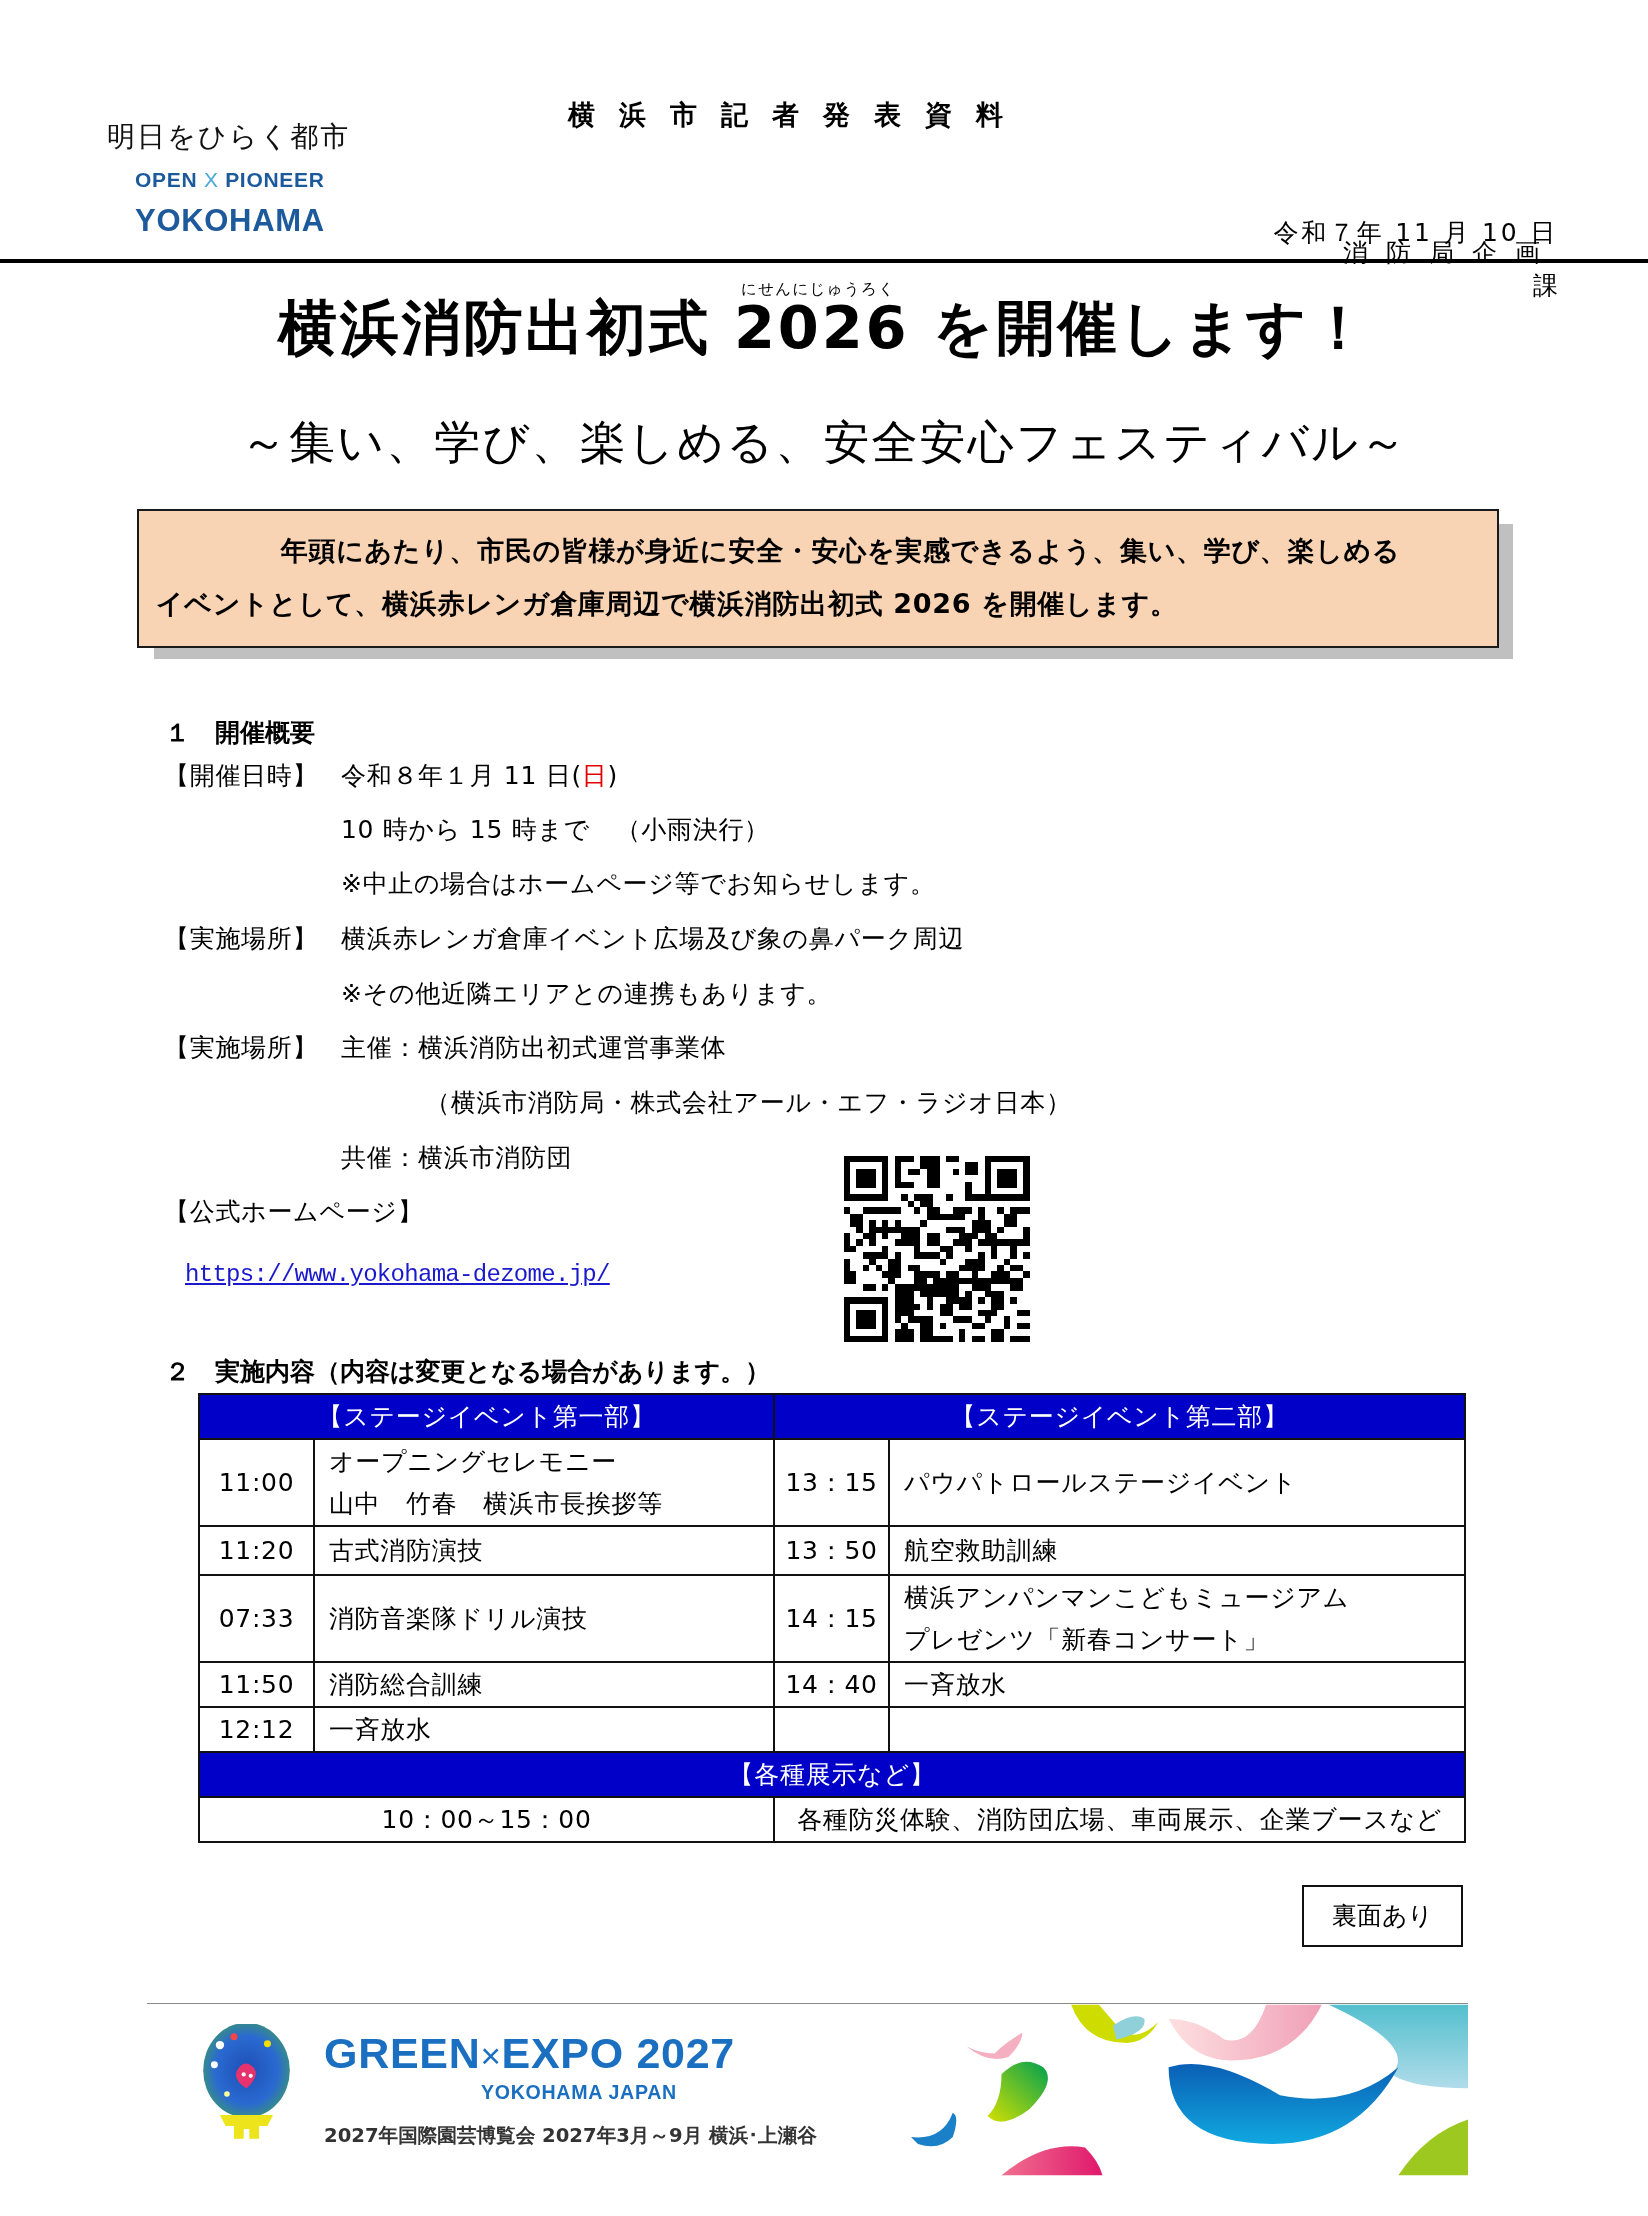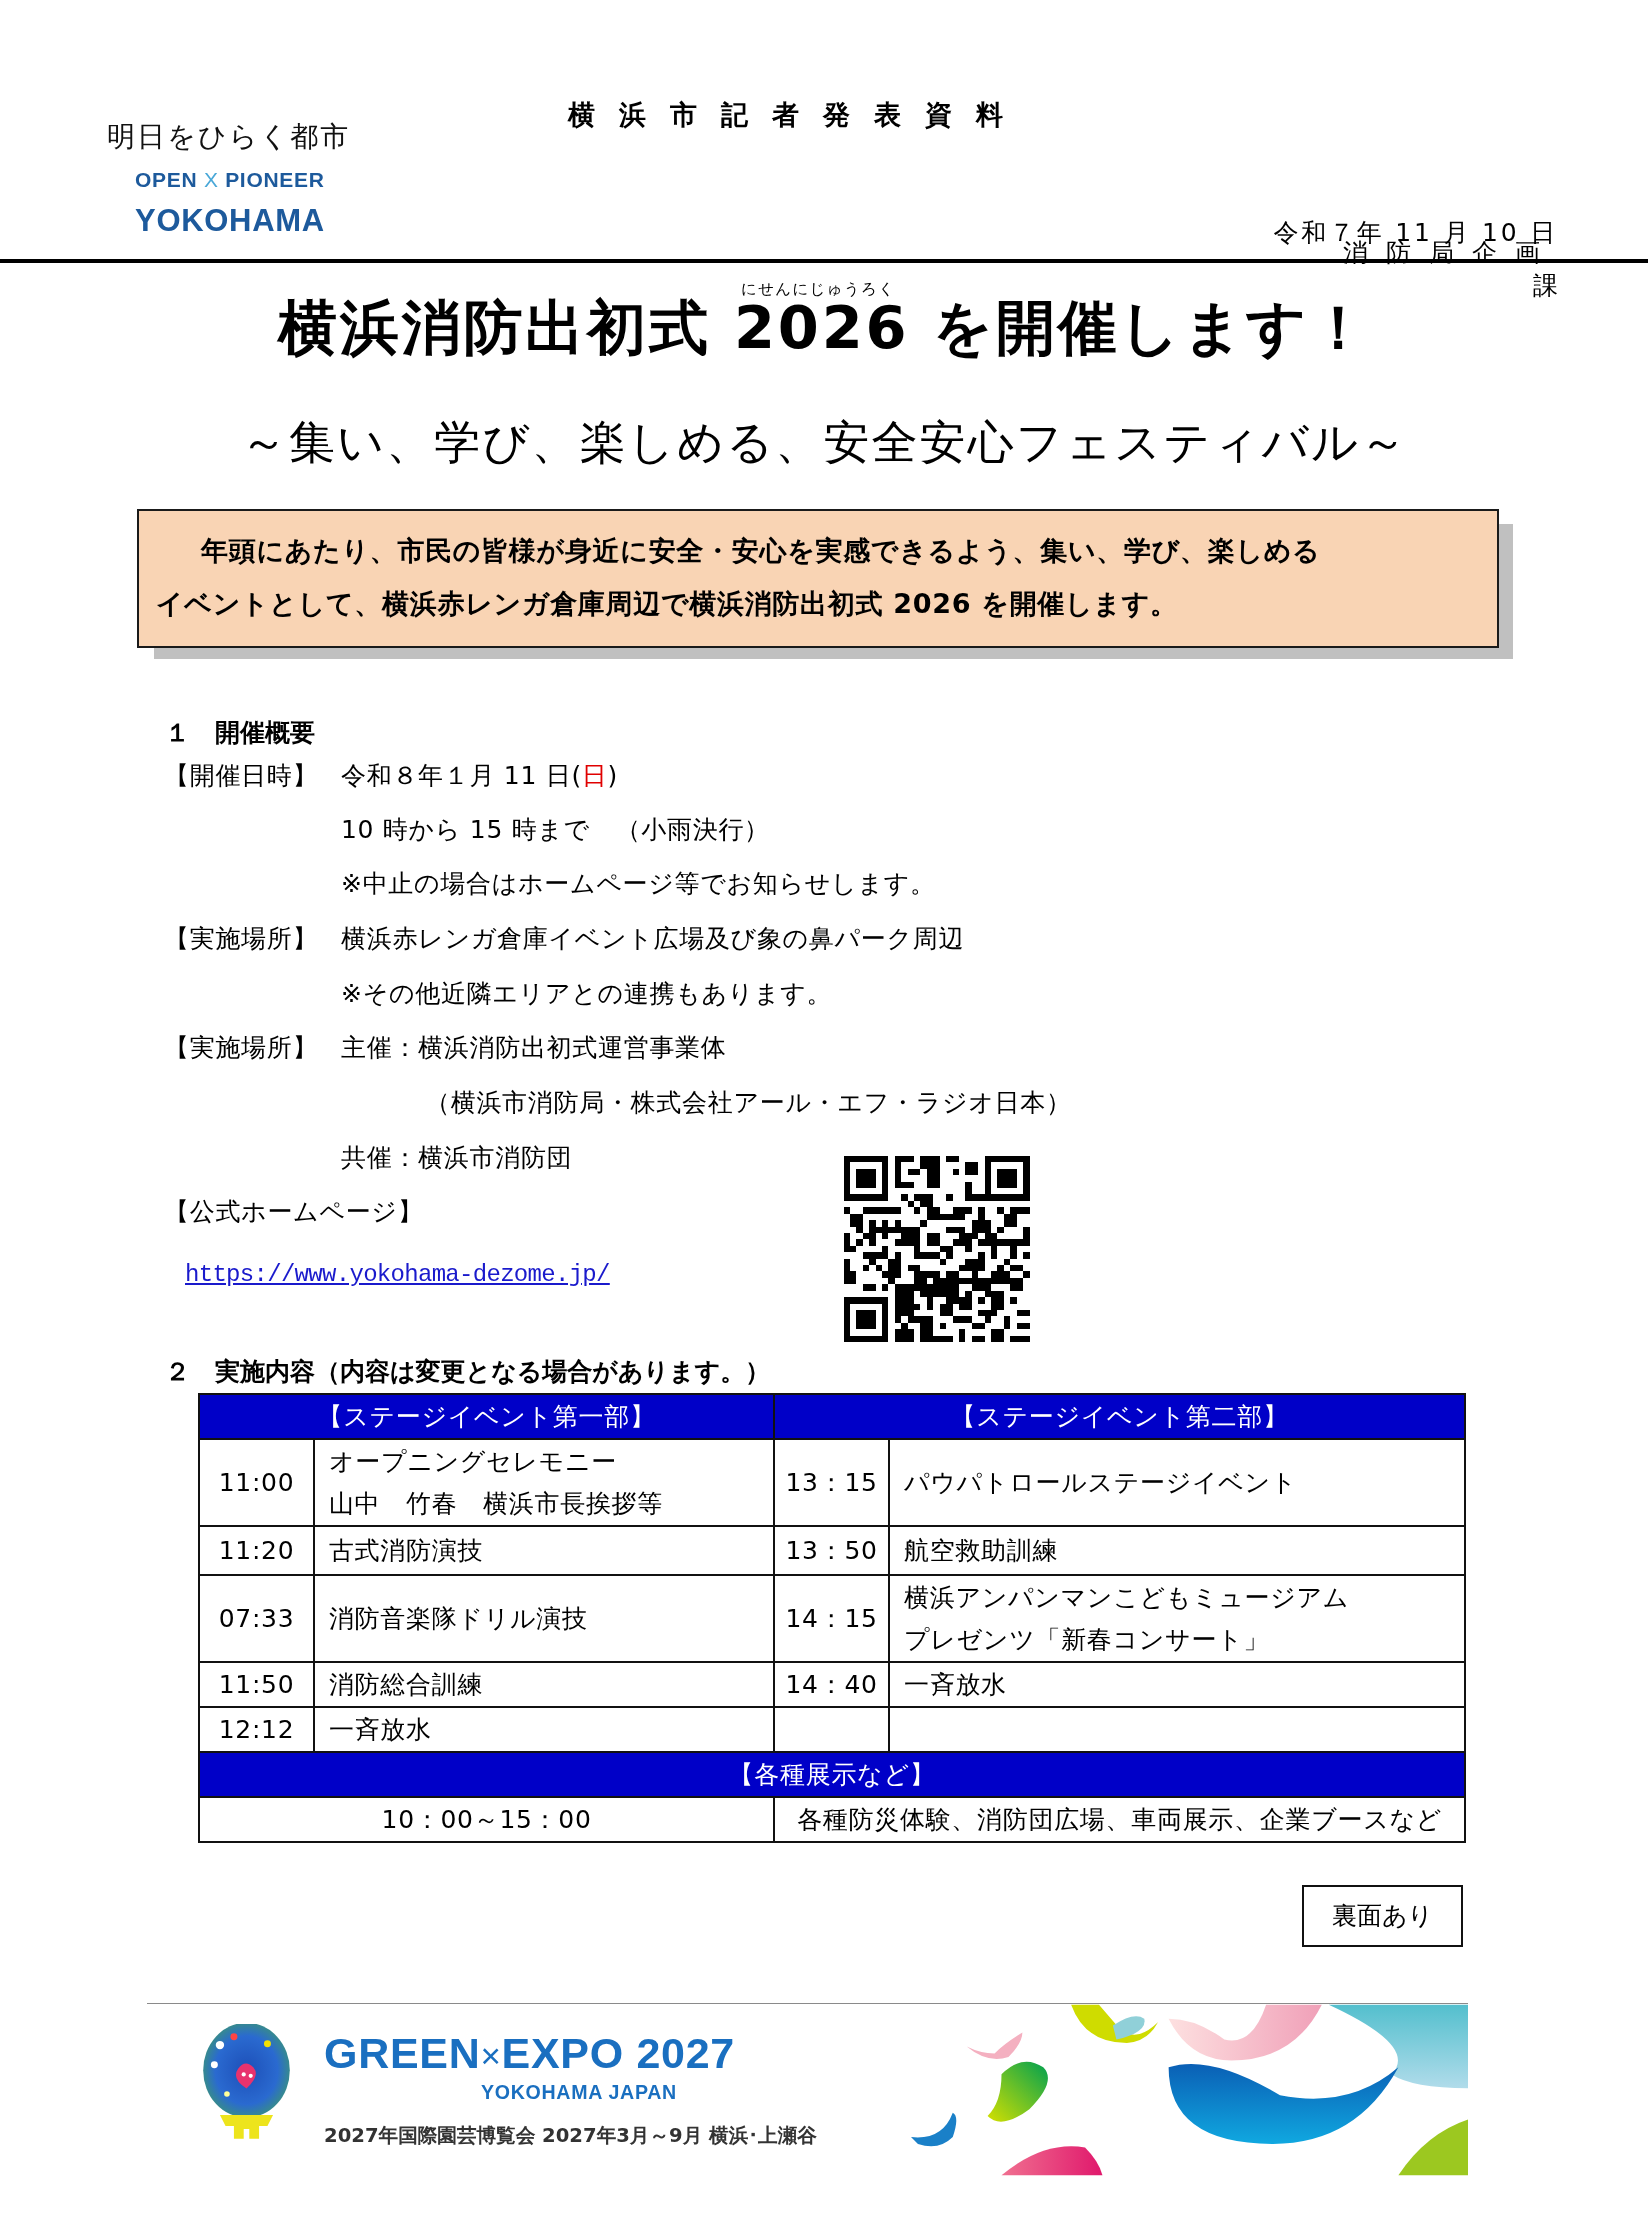--- a/index.html
+++ b/index.html
@@ -29,7 +29,7 @@
   .lead-shadow { left: 154px; top: 524px; width: 1359px; height: 135px; background: #c0c0c0; }
   .lead-box { left: 137px; top: 509px; width: 1362px; height: 139px; background: #f9d4b4; border: 2.8px solid #1a1a1a; padding: 12.6px 17px 0 34px; font-size: 27px; font-weight: bold; line-height: 53px; letter-spacing: 0.7px; }
   .lead-box p { white-space: nowrap; }
-  .lead-box .indent { padding-left: 28px; }
+  .lead-box .indent { padding-left: 28px; text-align: center; }
   .lead-box .second { margin-left: -17px; }
 
   

